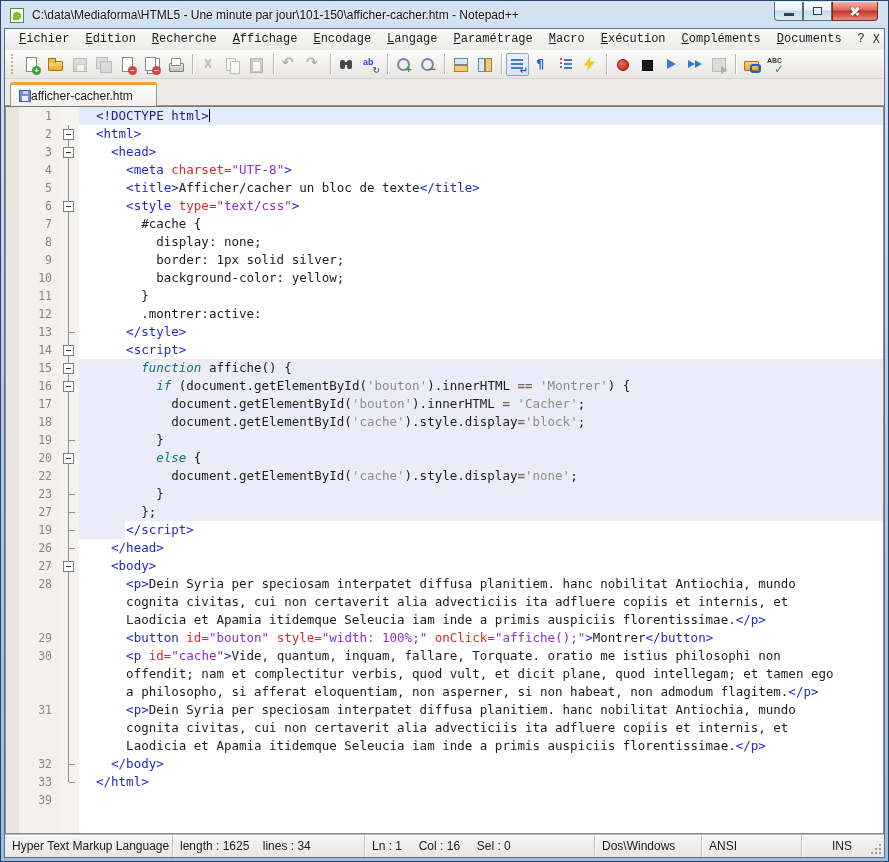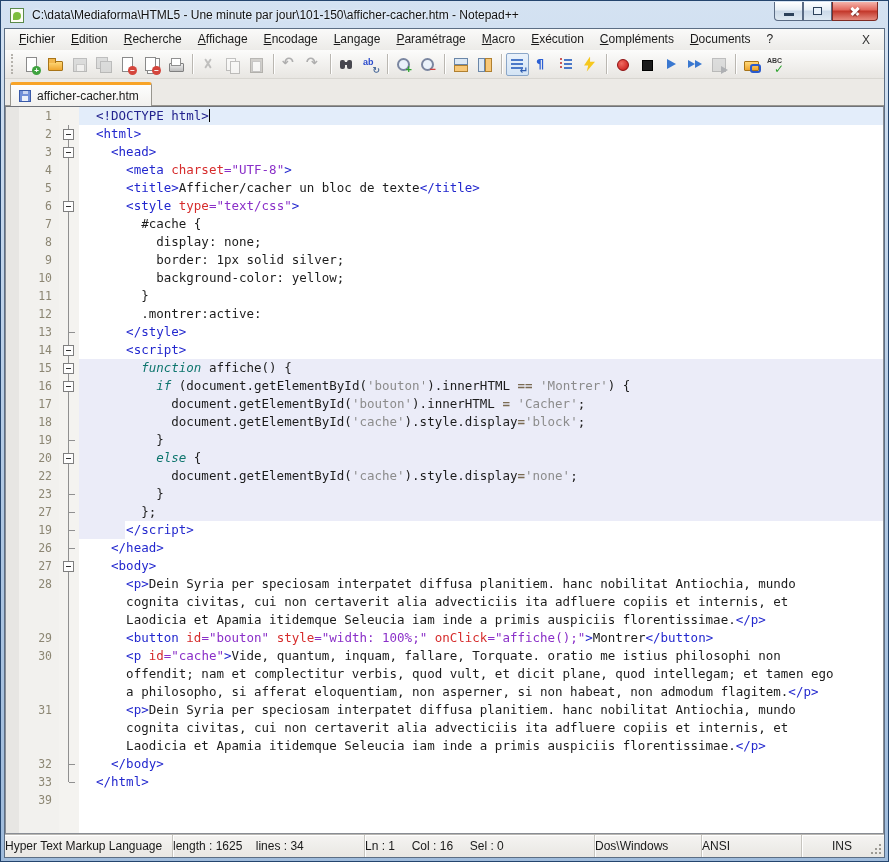--- a/index.html
+++ b/index.html
@@ -36,7 +36,7 @@
 
   
   .menubar { height:21px; flex:0 0 21px; display:flex; align-items:center;
-             background:linear-gradient(#FAFAF9,#ECEBE8); padding:0 6px; font-size:12px; }
+             background:linear-gradient(#FAFAF9,#ECEBE8); padding:0 6px; font-size:12px;font-family:Liberation Mono, monospace; }
   .menu-item { padding:2px 8px 3px; color:#1A1A1A; white-space:pre; }
   .menu-close { margin-left:auto; padding-right:8px; color:#333; font-size:12px; }
 

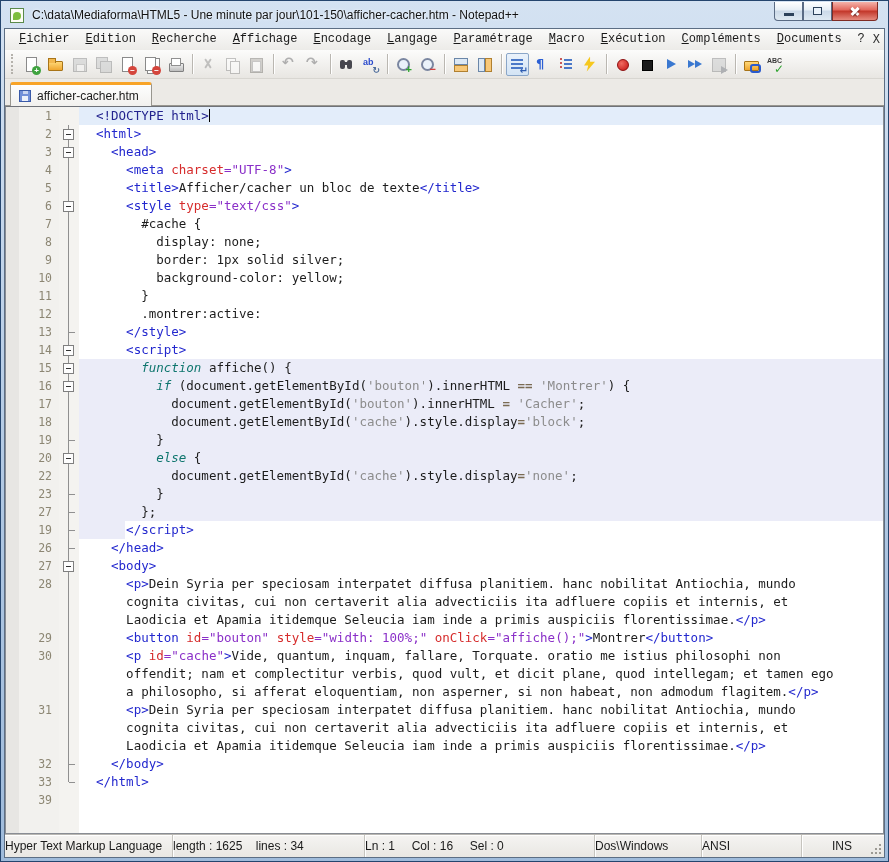--- a/index.html
+++ b/index.html
@@ -145,7 +145,7 @@
   
   .tabbar { height:27px; flex:0 0 27px; background:#ECEAE6; display:flex;
             align-items:flex-end; padding-left:5px; border-bottom:1px solid #98968F; }
-  .tab { display:flex; align-items:center; gap:6px; height:24px; padding:0 12px 0 8px;
+  .tab { display:flex; align-items:center; height:24px; padding:0 23px 0 8px;
          background:linear-gradient(#FEFEFE,#F2F1EE); border:1px solid #98968F; border-bottom:none;
          border-top:3px solid #F8A428; border-radius:3px 3px 0 0; font-size:12px; color:#1A1A1A;
          position:relative; top:1px; }

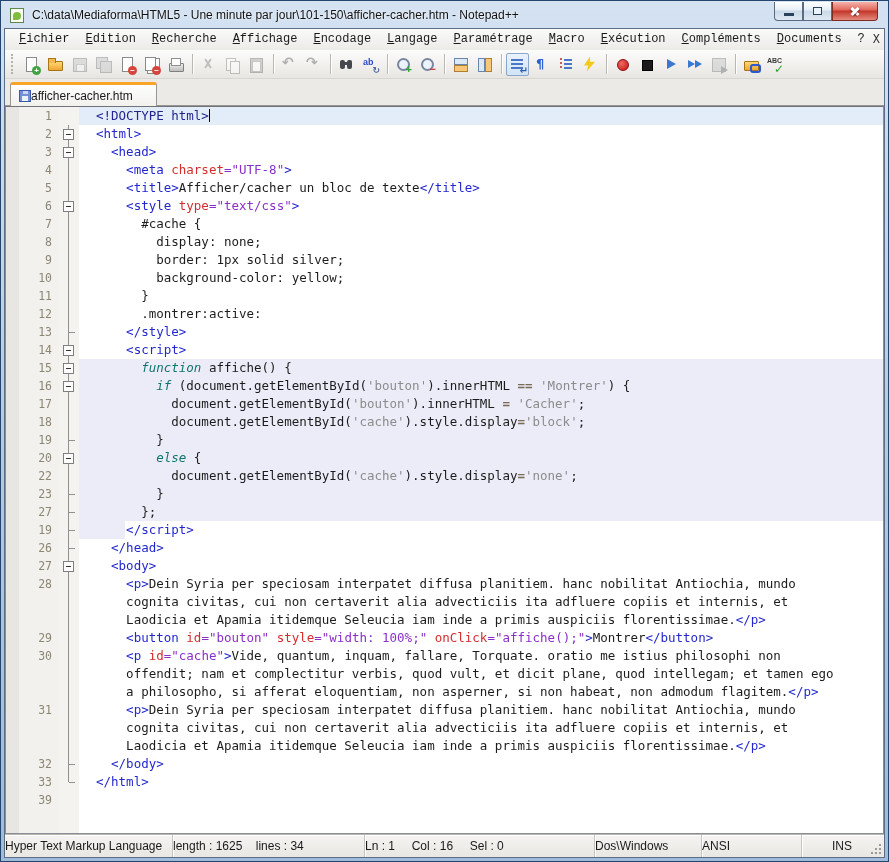--- a/index.html
+++ b/index.html
@@ -185,7 +185,7 @@
   .statusbar { height:23px; flex:0 0 23px; background:linear-gradient(#F5F4F2,#E9E7E3);
                border-top:1px solid #B9B7B2; box-shadow:inset 0 1px 0 #FFF;
                display:flex; align-items:stretch; font-size:12px; color:#1A1A1A; position:relative; }
-  .sb { display:flex; align-items:center; border-right:1px solid #C6C4BE;
+  .sb { display:flex; align-items:center; padding-left:7px; border-right:1px solid #C6C4BE;
         box-shadow:1px 0 0 #FFF; white-space:pre; overflow:hidden; }
   .sb-doc-type{width:168px} .sb-doc-stats{width:192px} .sb-cursor-position{width:230px}
   .sb-eol-format{width:107px} .sb-encoding{width:100px}

